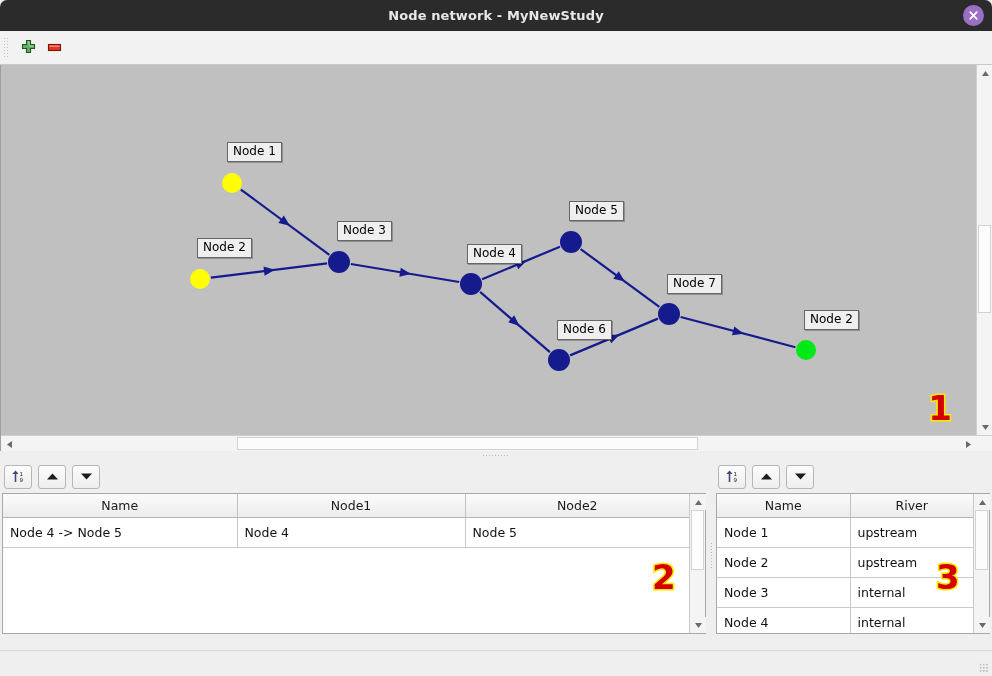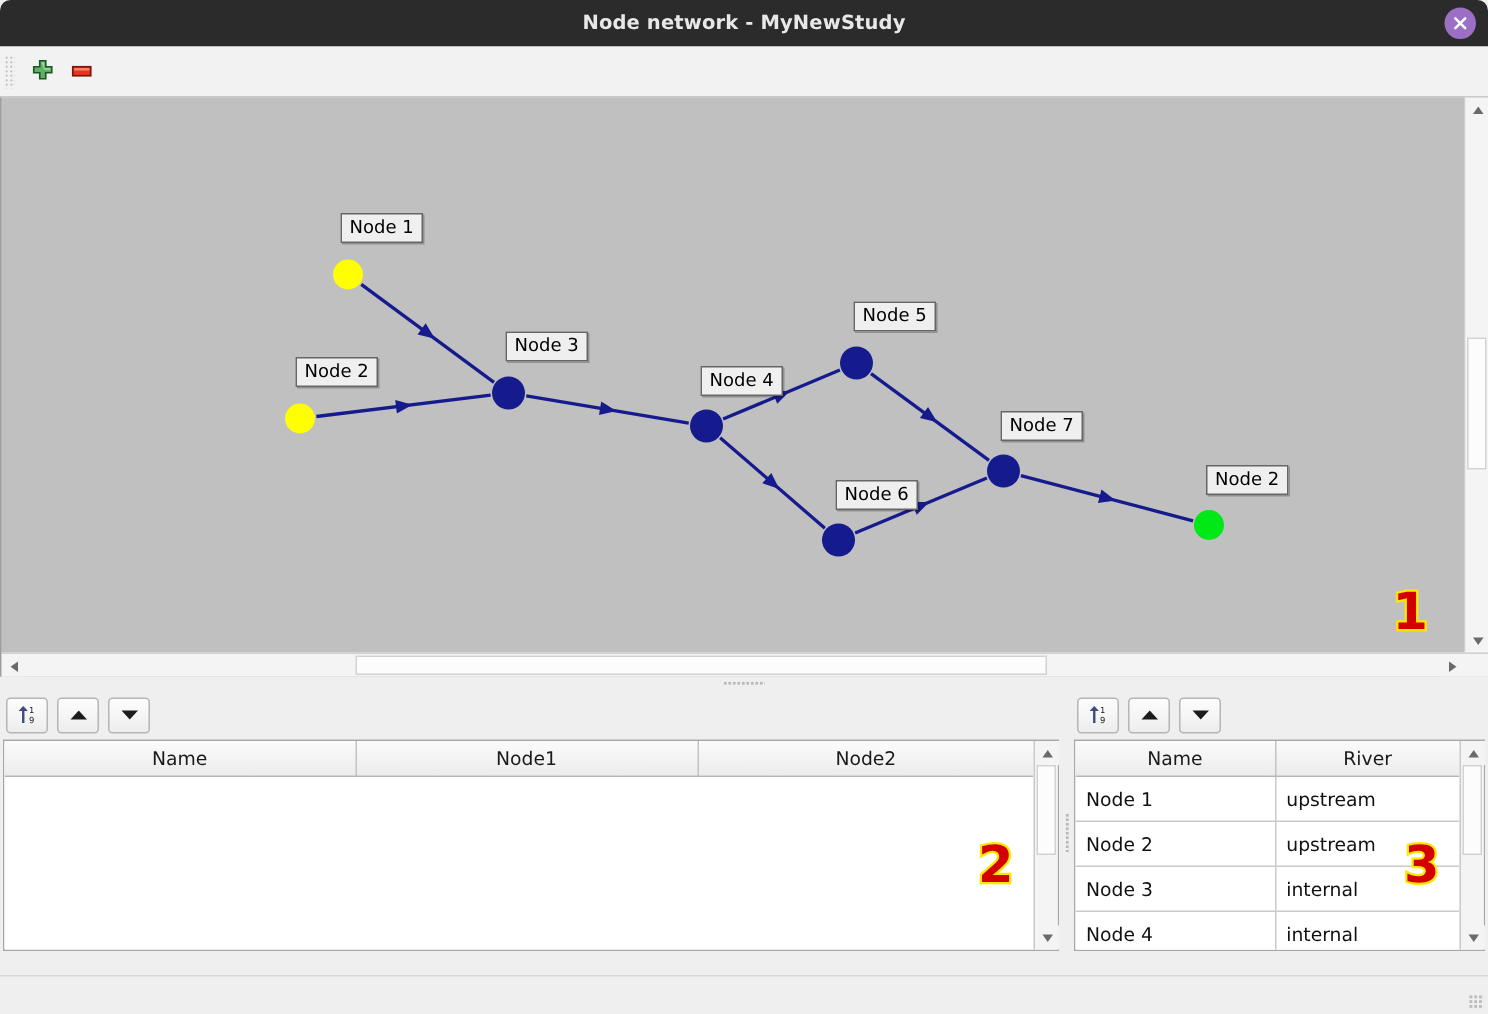--- a/index.html
+++ b/index.html
@@ -438,6 +438,11 @@
                 </tr>
               </thead>
             <tbody id="links-body">
+                <tr>
+                  <td>Node 4 -&gt; Node 5</td>
+                  <td>Node 4</td>
+                  <td>Node 5</td>
+                </tr>
               </tbody>
           </table>
         </div>

